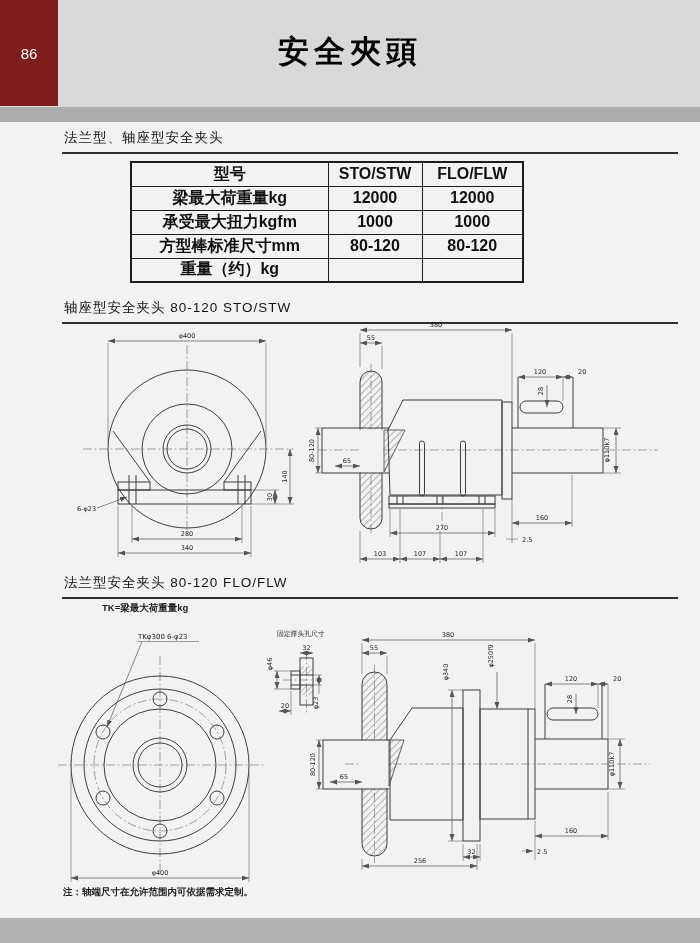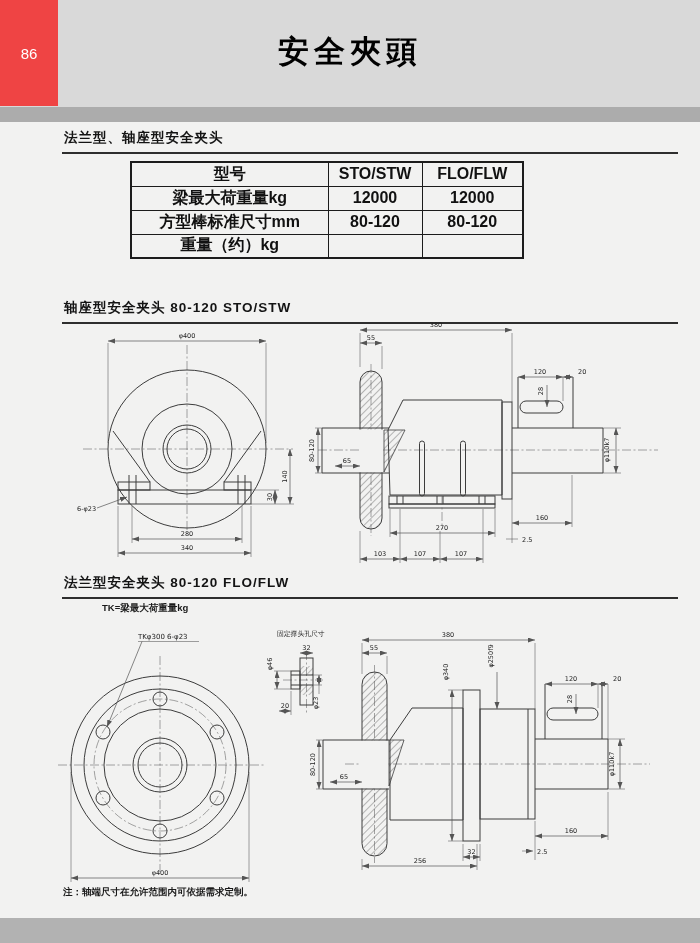--- a/index.html
+++ b/index.html
@@ -6,7 +6,7 @@
   html,body{width:700px;height:943px}
   body{position:relative;background:#f2f2f1;font-family:"Liberation Sans",sans-serif;overflow:hidden;color:#141414}
   .hdr{position:absolute;top:0;left:0;width:700px;height:107px;background:#d9d9d9}
-  .pagenum{position:absolute;top:0;left:0;width:58px;height:106px;background:#ef4444;color:#fff;
+  .pagenum{position:absolute;top:0;left:0;width:58px;height:106px;background:#7f1d1d;color:#fff;
            font-size:15px;display:flex;align-items:center;justify-content:center}
   .title{position:absolute;top:31px;left:0;width:700px;text-align:center;font-size:31px;font-weight:700;
          letter-spacing:5px;color:#000000}

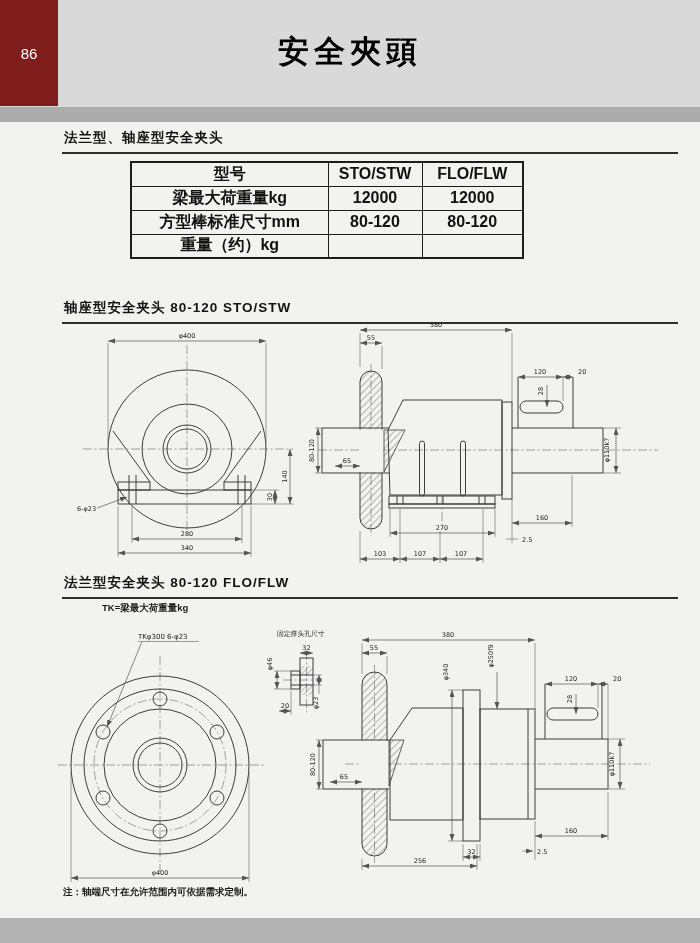--- a/index.html
+++ b/index.html
@@ -12,7 +12,7 @@
          letter-spacing:5px;color:#000000}
   .band1{position:absolute;top:107px;left:0;width:700px;height:15px;background:#acacac}
   .band2{position:absolute;top:918px;left:0;width:700px;height:25px;background:#b2b2b2}
-  .sec{position:absolute;left:62px;width:616px;font-size:13.5px;font-weight:700;color:#141414;
+  .sec{position:absolute;left:62px;width:616px;font-size:13.5px;font-weight:400;color:#141414;
        padding:0 0 5px 2px;border-bottom:2px solid #2e2e2e;letter-spacing:1px}
   #sec1{top:129px}#sec2{top:299px}#sec3{top:574px}
   table.spec{position:absolute;left:130px;top:161px;border-collapse:collapse;border:2px solid #1c1c1c;background:transparent}

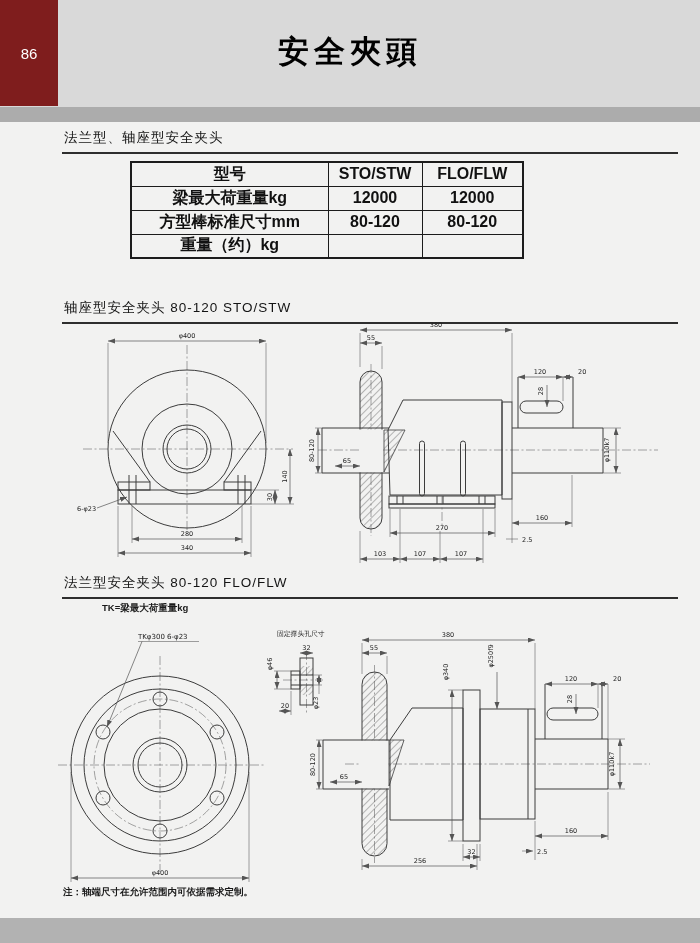--- a/index.html
+++ b/index.html
@@ -59,6 +59,11 @@
     <td>12000</td>
   </tr>
   <tr>
+    <td>承受最大扭力kgfm</td>
+    <td>1000</td>
+    <td>1000</td>
+  </tr>
+  <tr>
     <td>方型棒标准尺寸mm</td>
     <td>80-120</td>
     <td>80-120</td>

